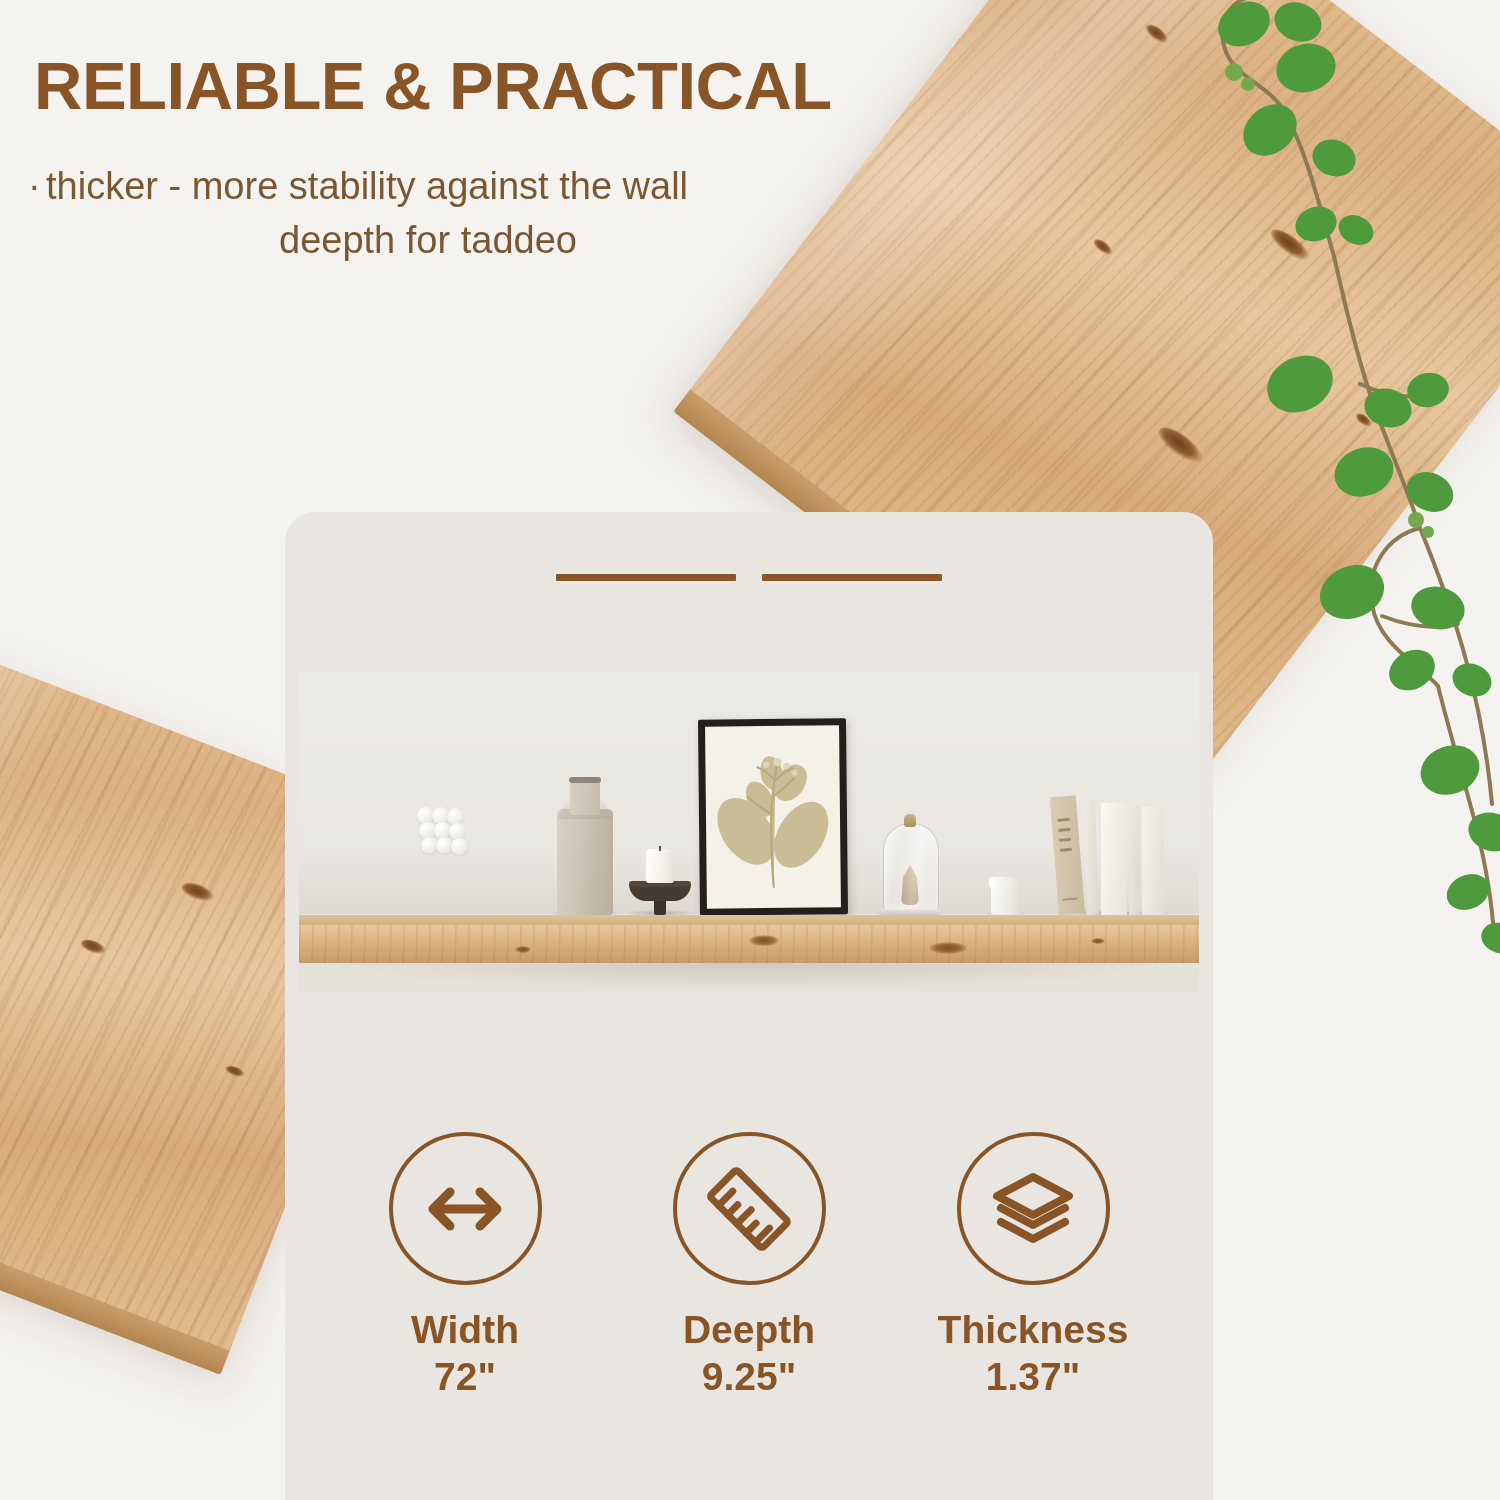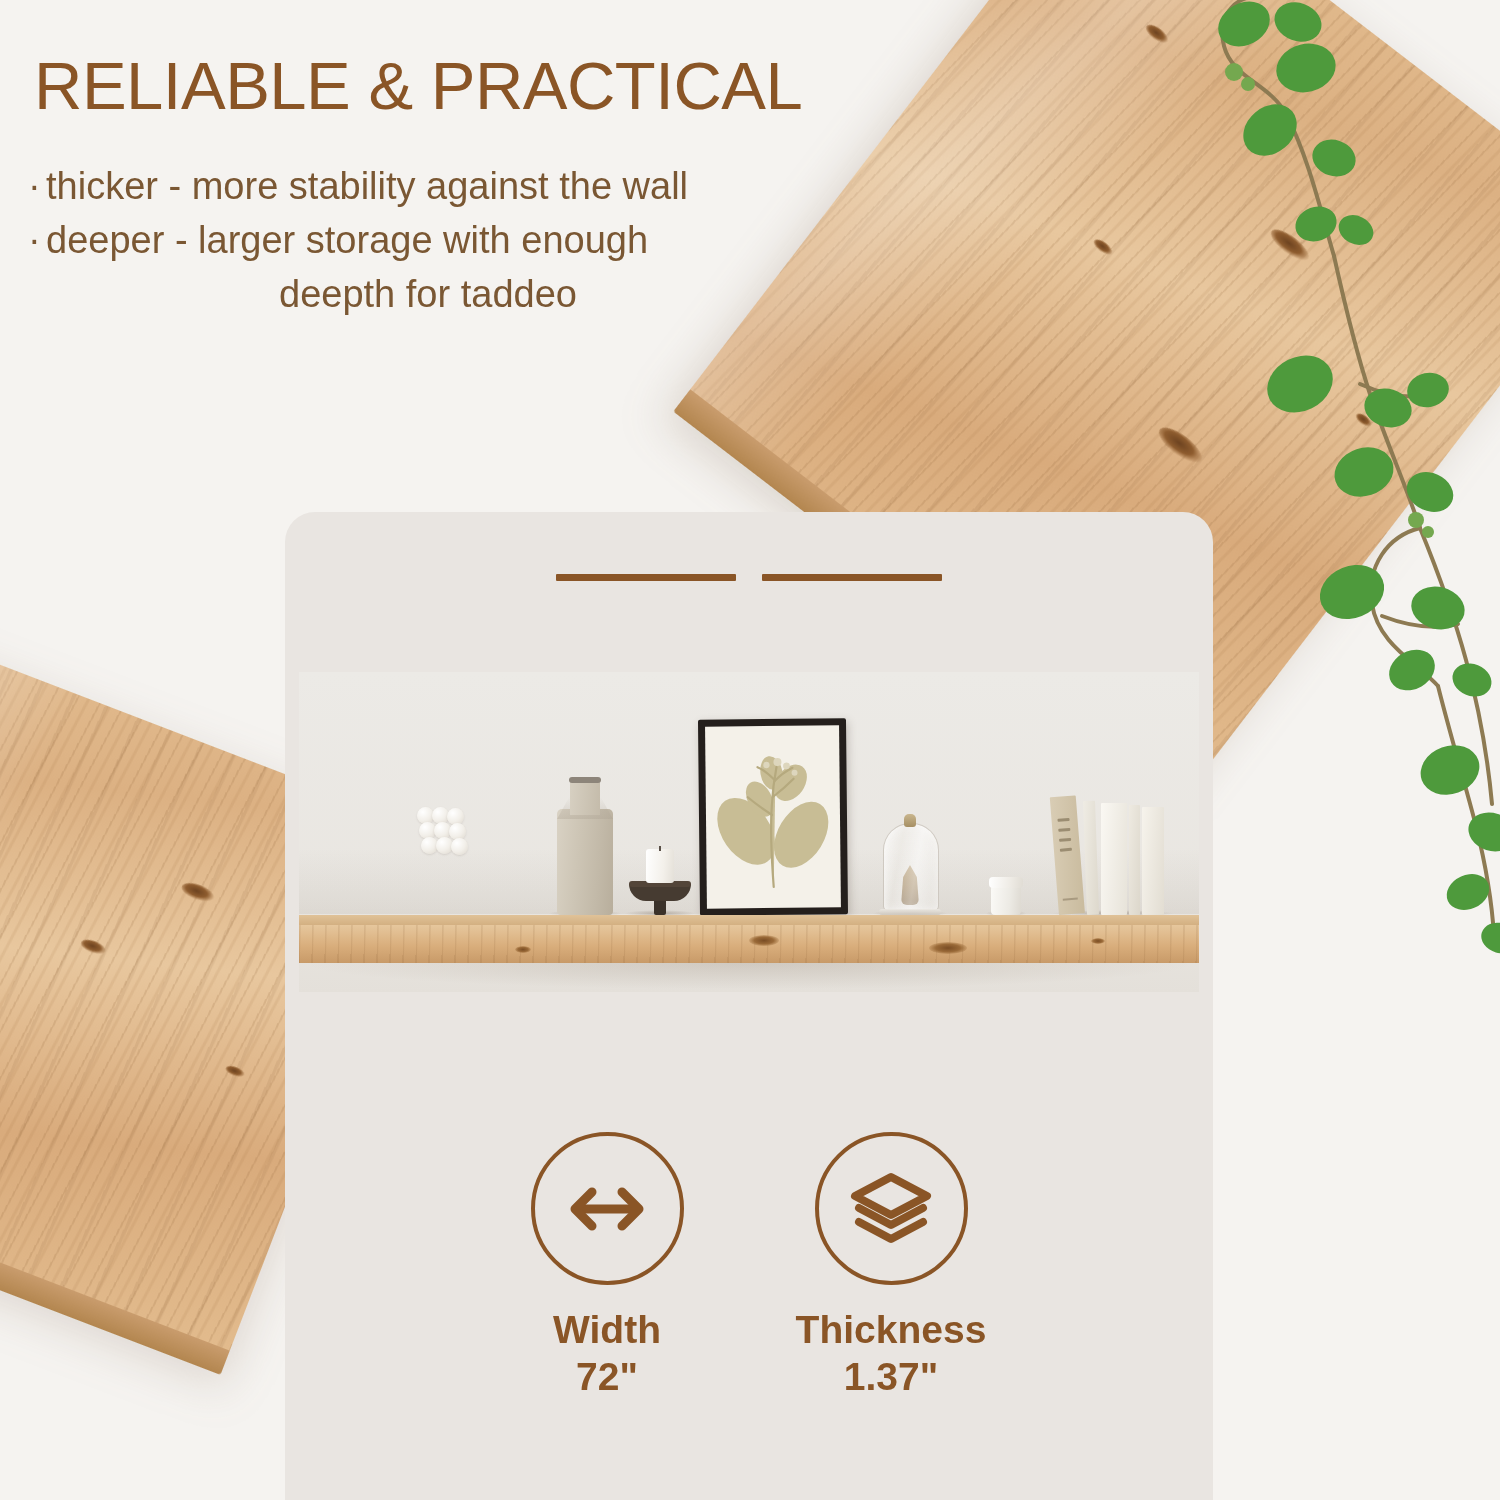--- a/index.html
+++ b/index.html
@@ -14,7 +14,7 @@
   
   .headline{
     position:absolute;left:34px;top:52px;width:940px;
-    font-size:67px;line-height:1.0;font-weight:normal;
+    font-size:67px;line-height:1.0;font-weight:bold;
     letter-spacing:-0.5px;color:#8a5526;white-space:nowrap;
   }
   .bullets{

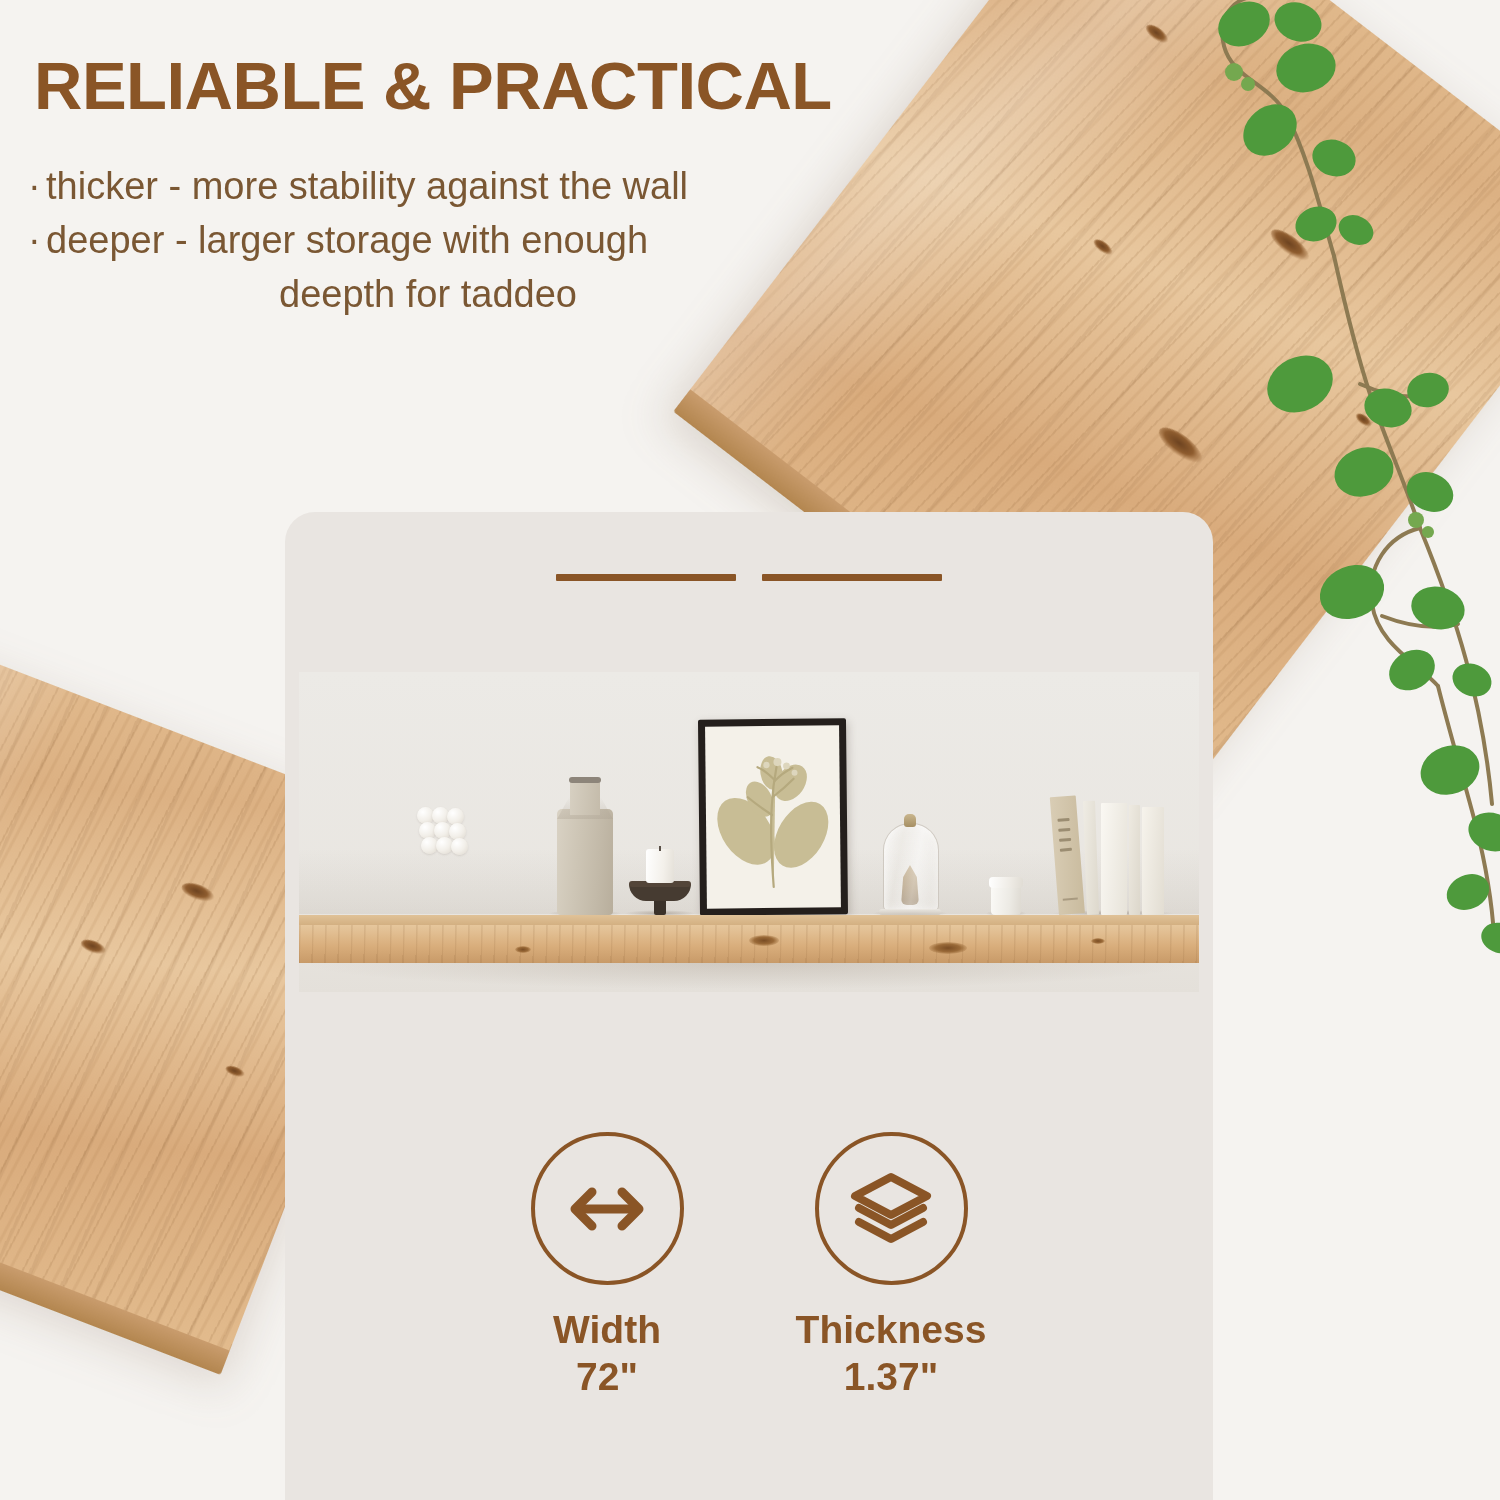--- a/index.html
+++ b/index.html
@@ -289,9 +289,6 @@
     <div class="bullet-row">
       <span class="dot">·</span><span>thicker  - more stability against the wall</span>
     </div>
-    <div class="bullet-row">
-      <span class="dot">·</span><span>deeper - larger storage with enough</span>
-    </div>
     <div class="bullet-cont">deepth for taddeo</div>
   </div>
 

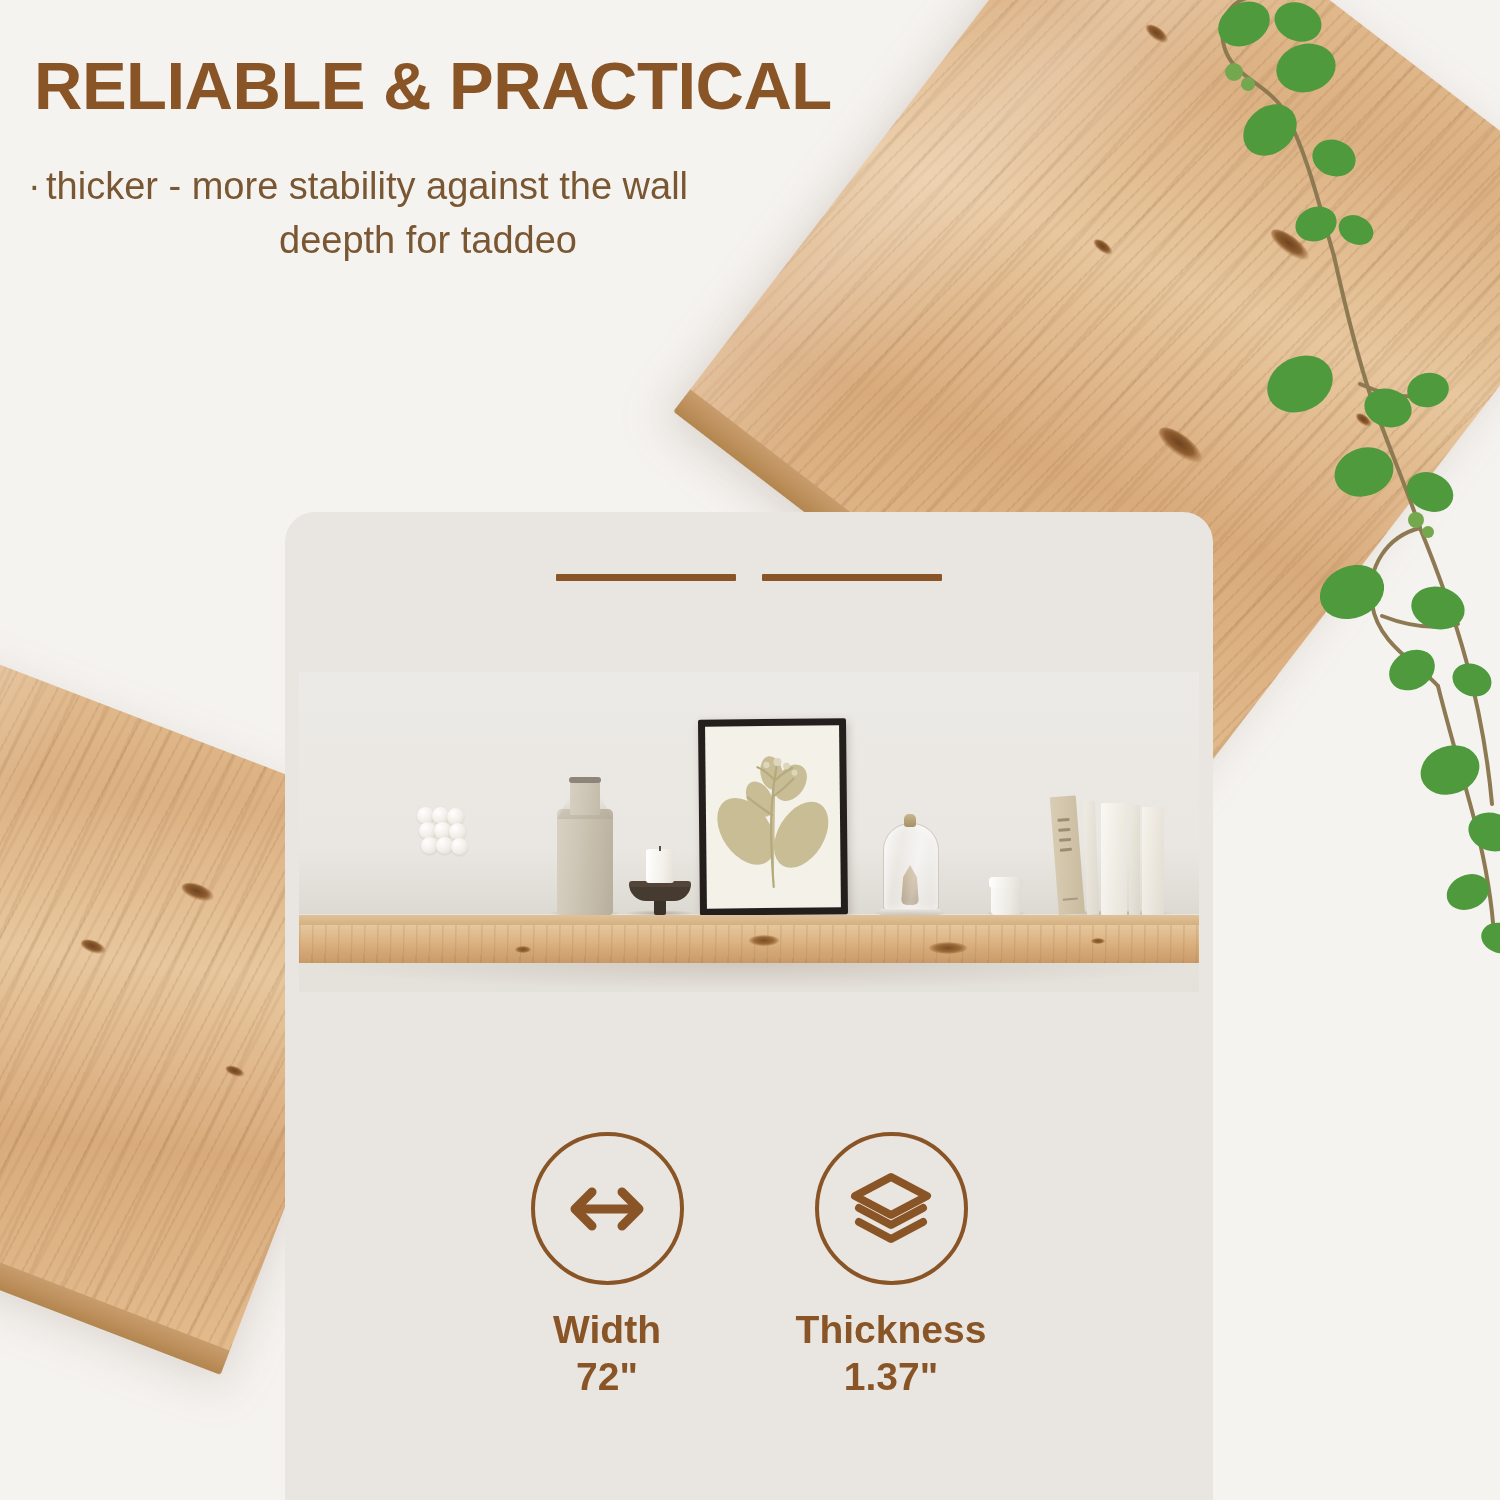--- a/index.html
+++ b/index.html
@@ -425,6 +425,22 @@
         <div class="val">72"</div>
       </div>
 
+      <div class="spec">
+        <div class="circle">
+          <svg width="92" height="92" viewBox="0 0 92 92">
+            <g stroke="#8a5526" stroke-width="7" stroke-linecap="round" stroke-linejoin="round" fill="none" transform="rotate(-45 46 46)">
+              <rect x="27" y="9" width="38" height="74" rx="3"></rect>
+              <line x1="27" y1="22" x2="47" y2="22"></line>
+              <line x1="27" y1="35" x2="41" y2="35"></line>
+              <line x1="27" y1="48" x2="47" y2="48"></line>
+              <line x1="27" y1="61" x2="41" y2="61"></line>
+              <line x1="27" y1="74" x2="47" y2="74"></line>
+            </g>
+          </svg>
+        </div>
+        <div class="lbl">Deepth</div>
+        <div class="val">9.25"</div>
+      </div>
 
       <div class="spec">
         <div class="circle">

